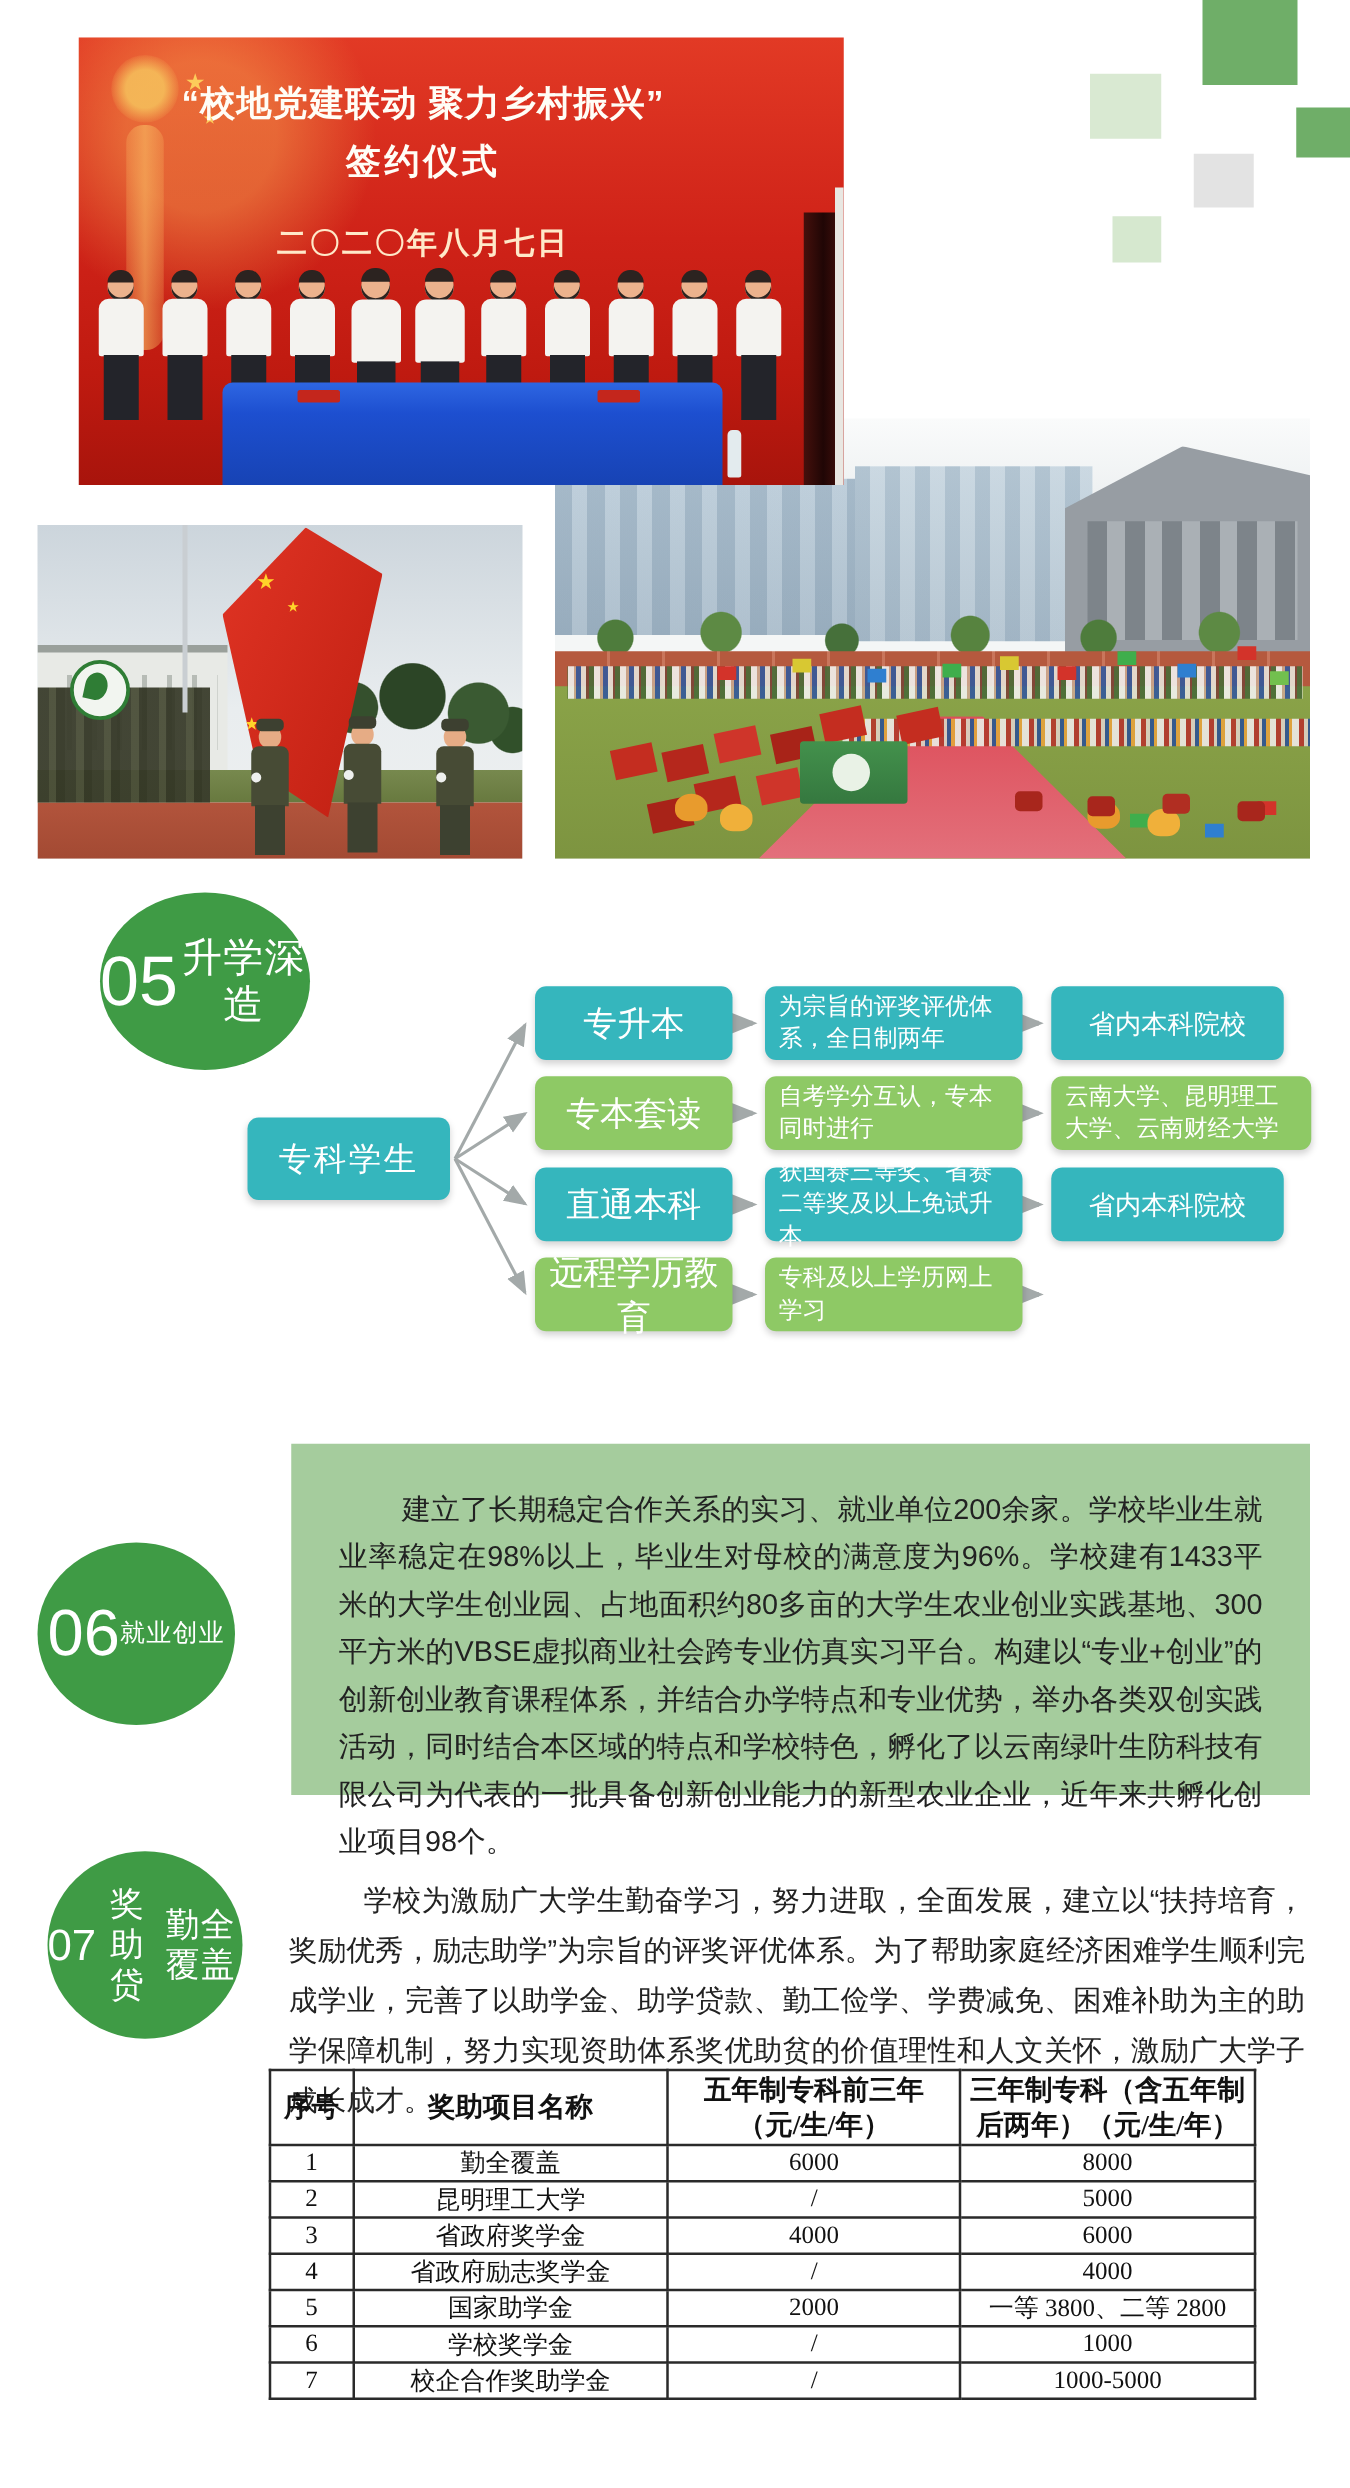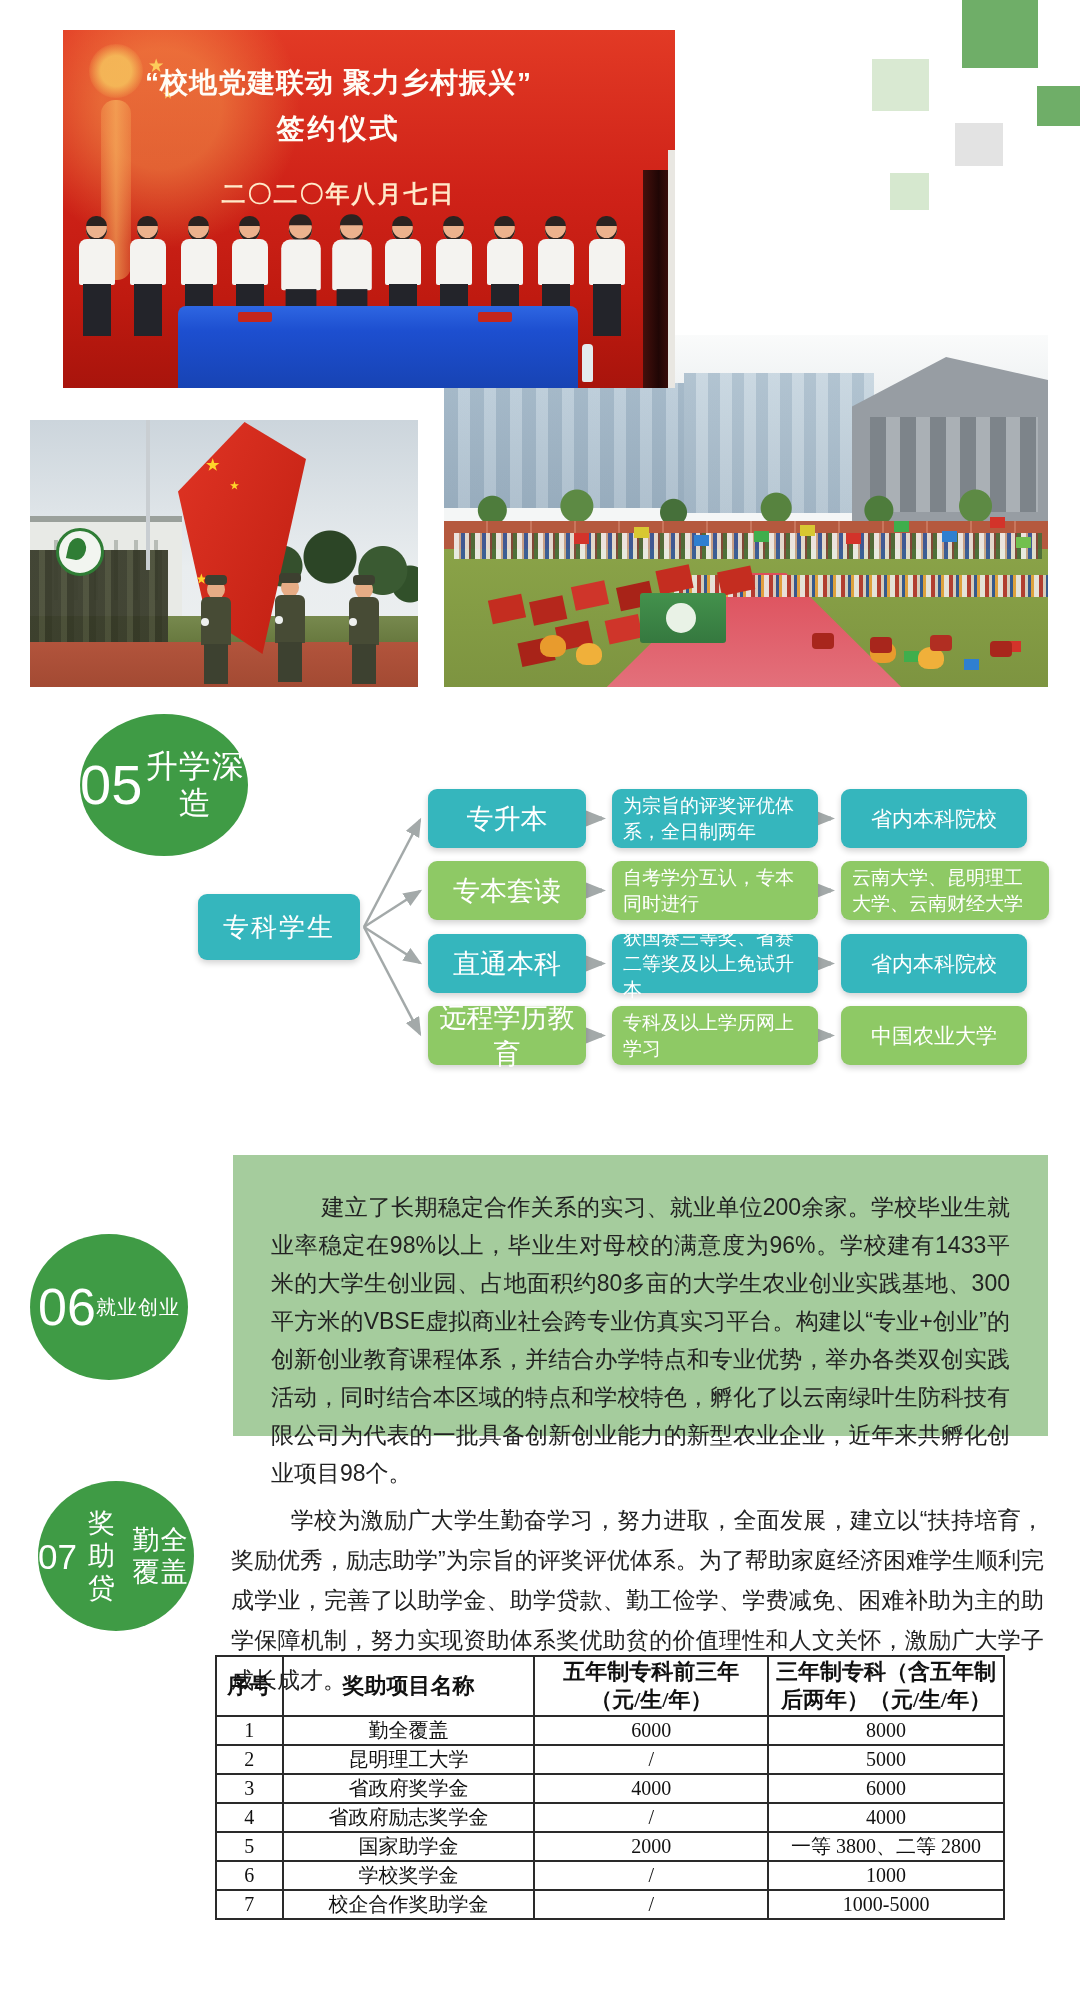--- a/index.html
+++ b/index.html
@@ -341,7 +341,6 @@
 
   <div class="box grn colA r4">远程学历教育</div>
   <div class="box grn colB r4">专科及以上学历网上学习</div>
-  <div class="box grn colC r4">中国农业大学</div>
 
   <div class="badge b06">
     <div class="num">06</div>

